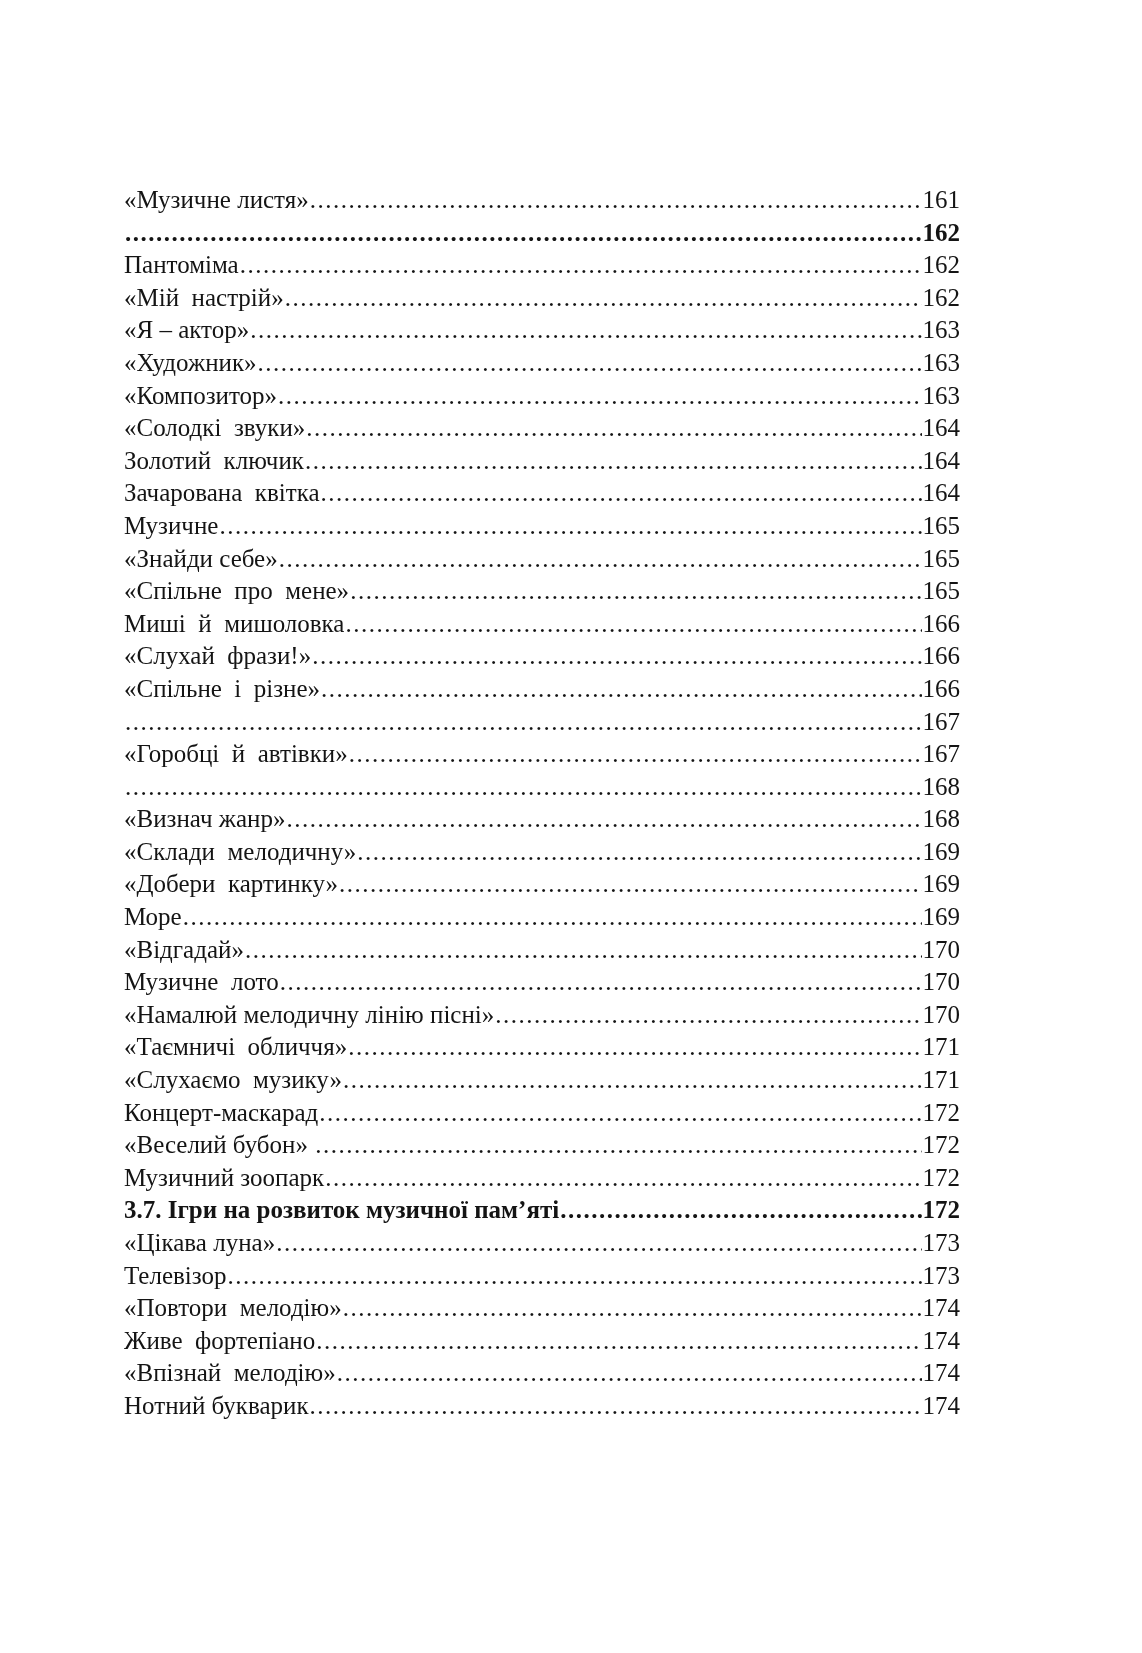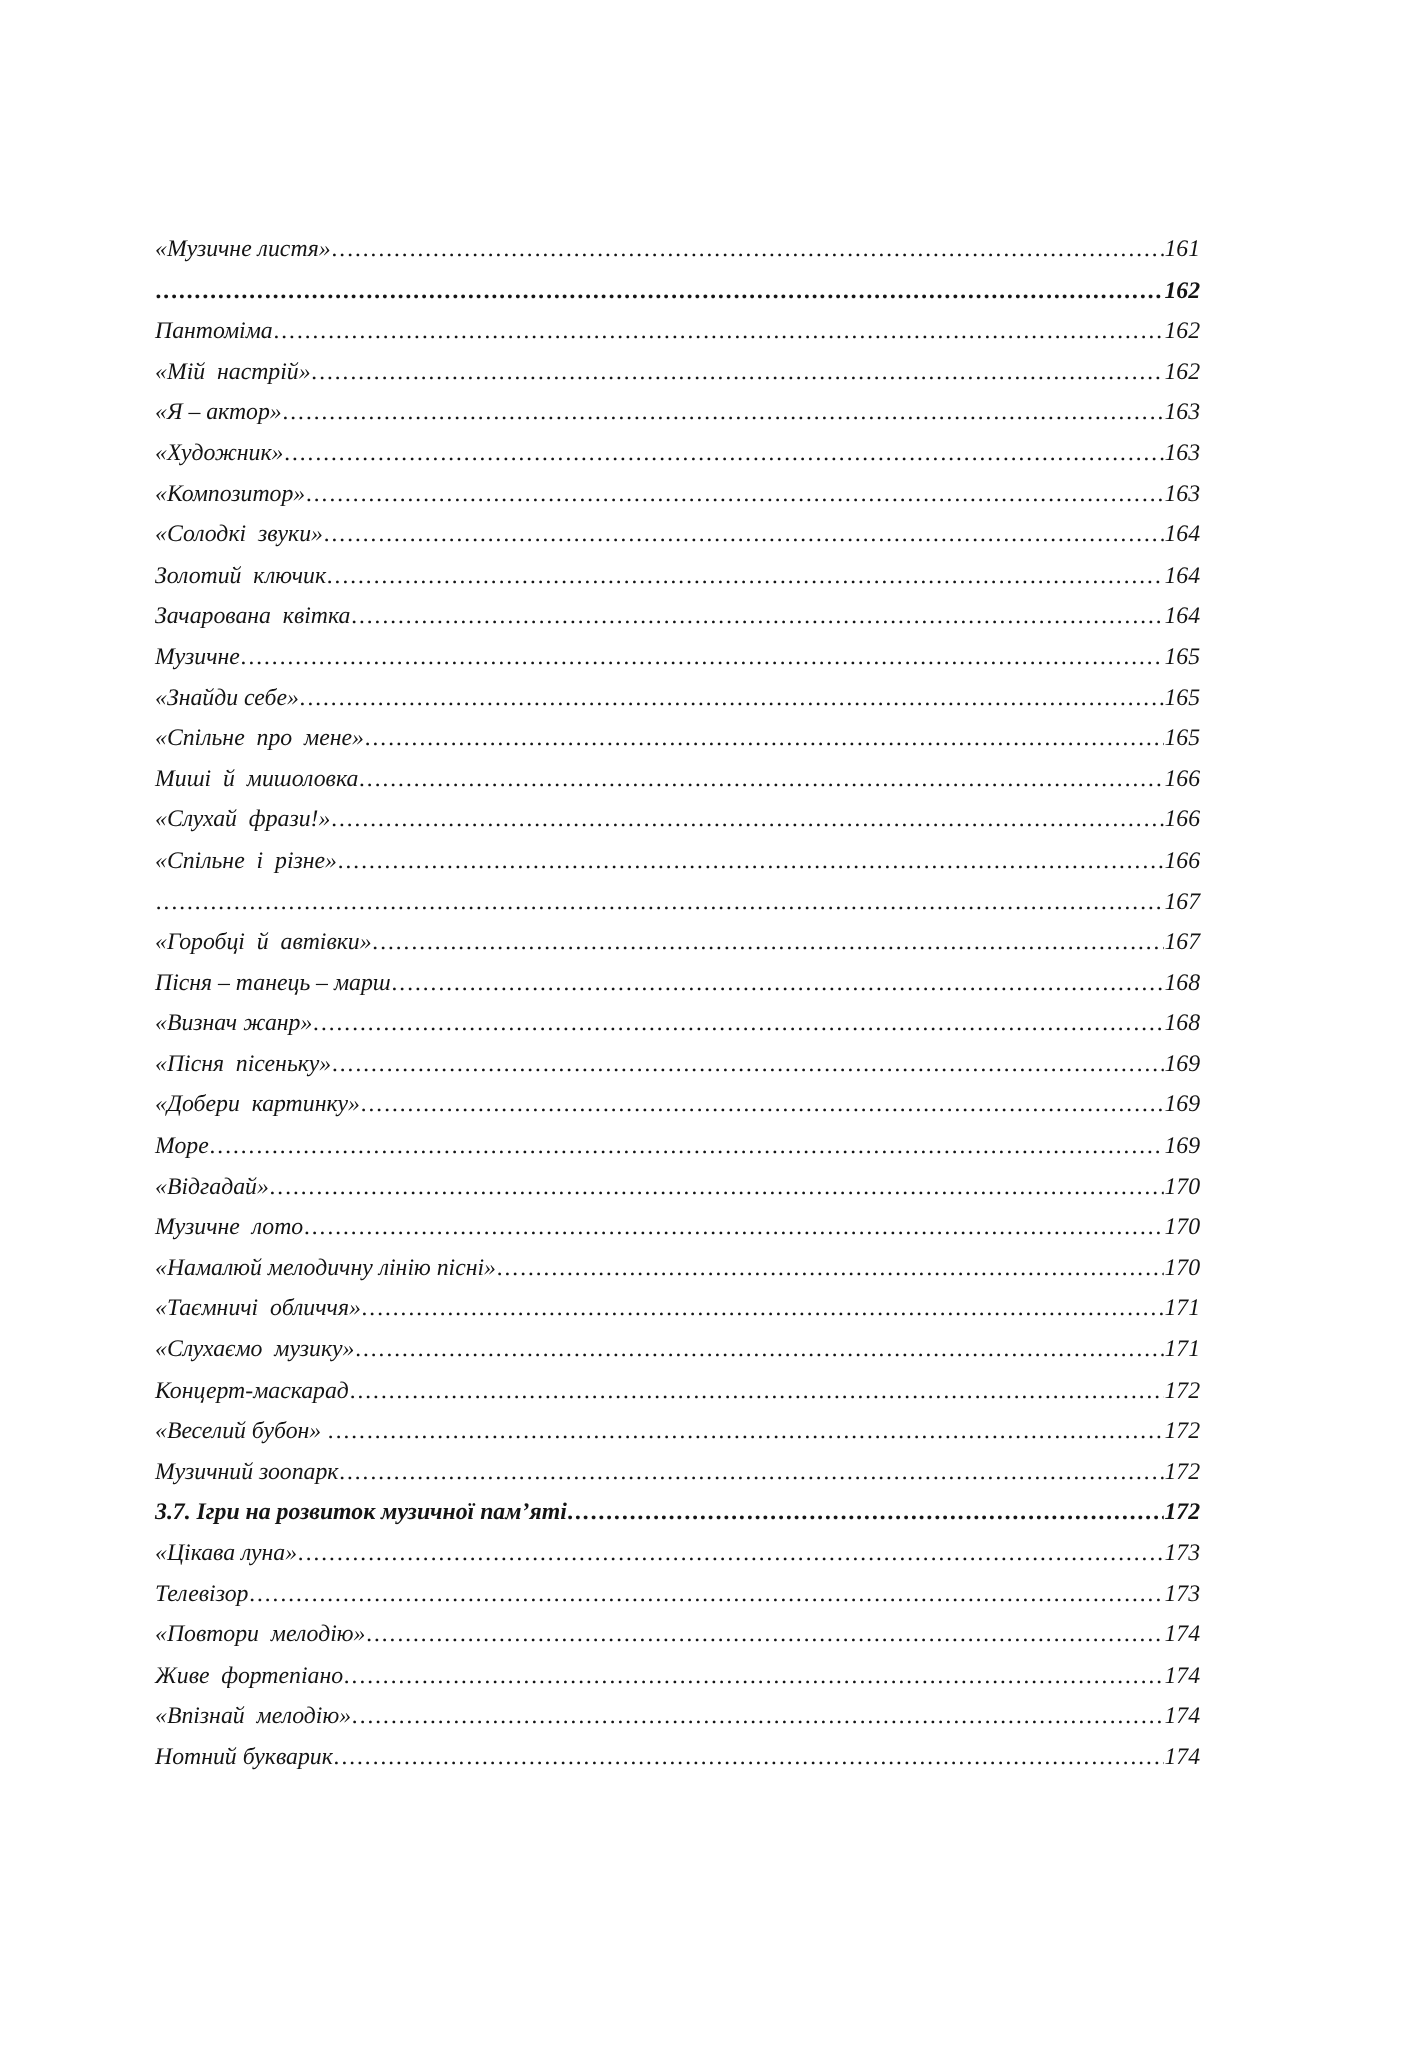--- a/index.html
+++ b/index.html
@@ -33,10 +33,9 @@
     display: flex;
     align-items: center;
     height: 32.6px;
-    font-size: 19px;
+    font-size: 25px;
     line-height: 32.6px;
     white-space: nowrap;
-    font-style: italic;
   }
   .toc-row.bold {
     font-weight: bold;

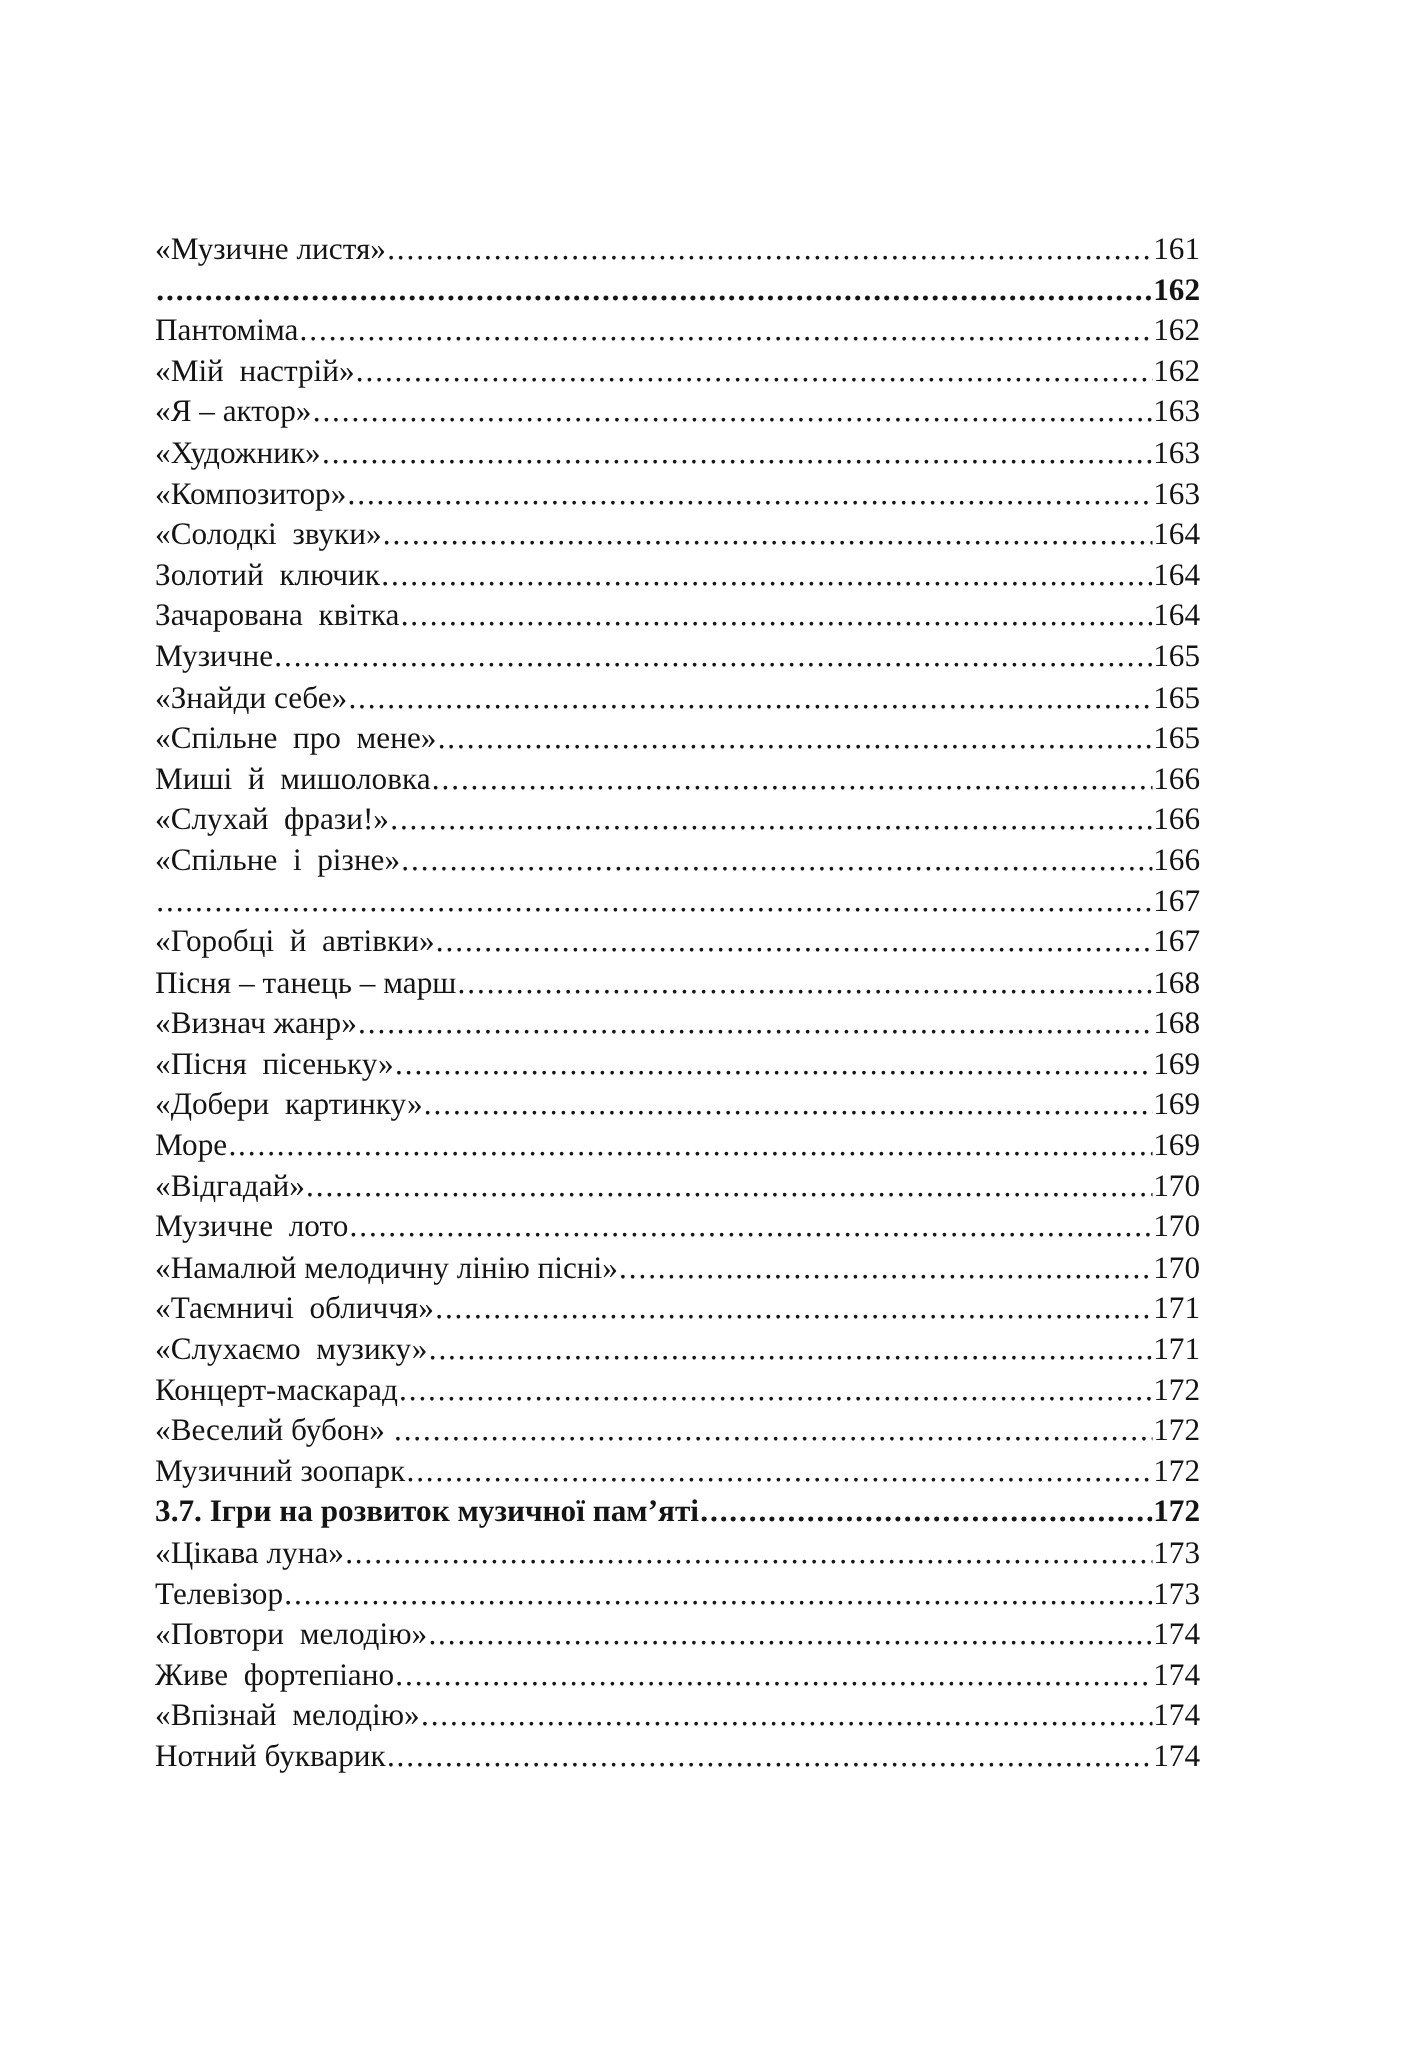--- a/index.html
+++ b/index.html
@@ -176,7 +176,6 @@
   </div>
 
   <div class="toc-row">
-    <span class="toc-label">Пісня – танець – марш</span>
     <span class="toc-leader"></span>
     <span class="toc-page">168</span>
   </div>

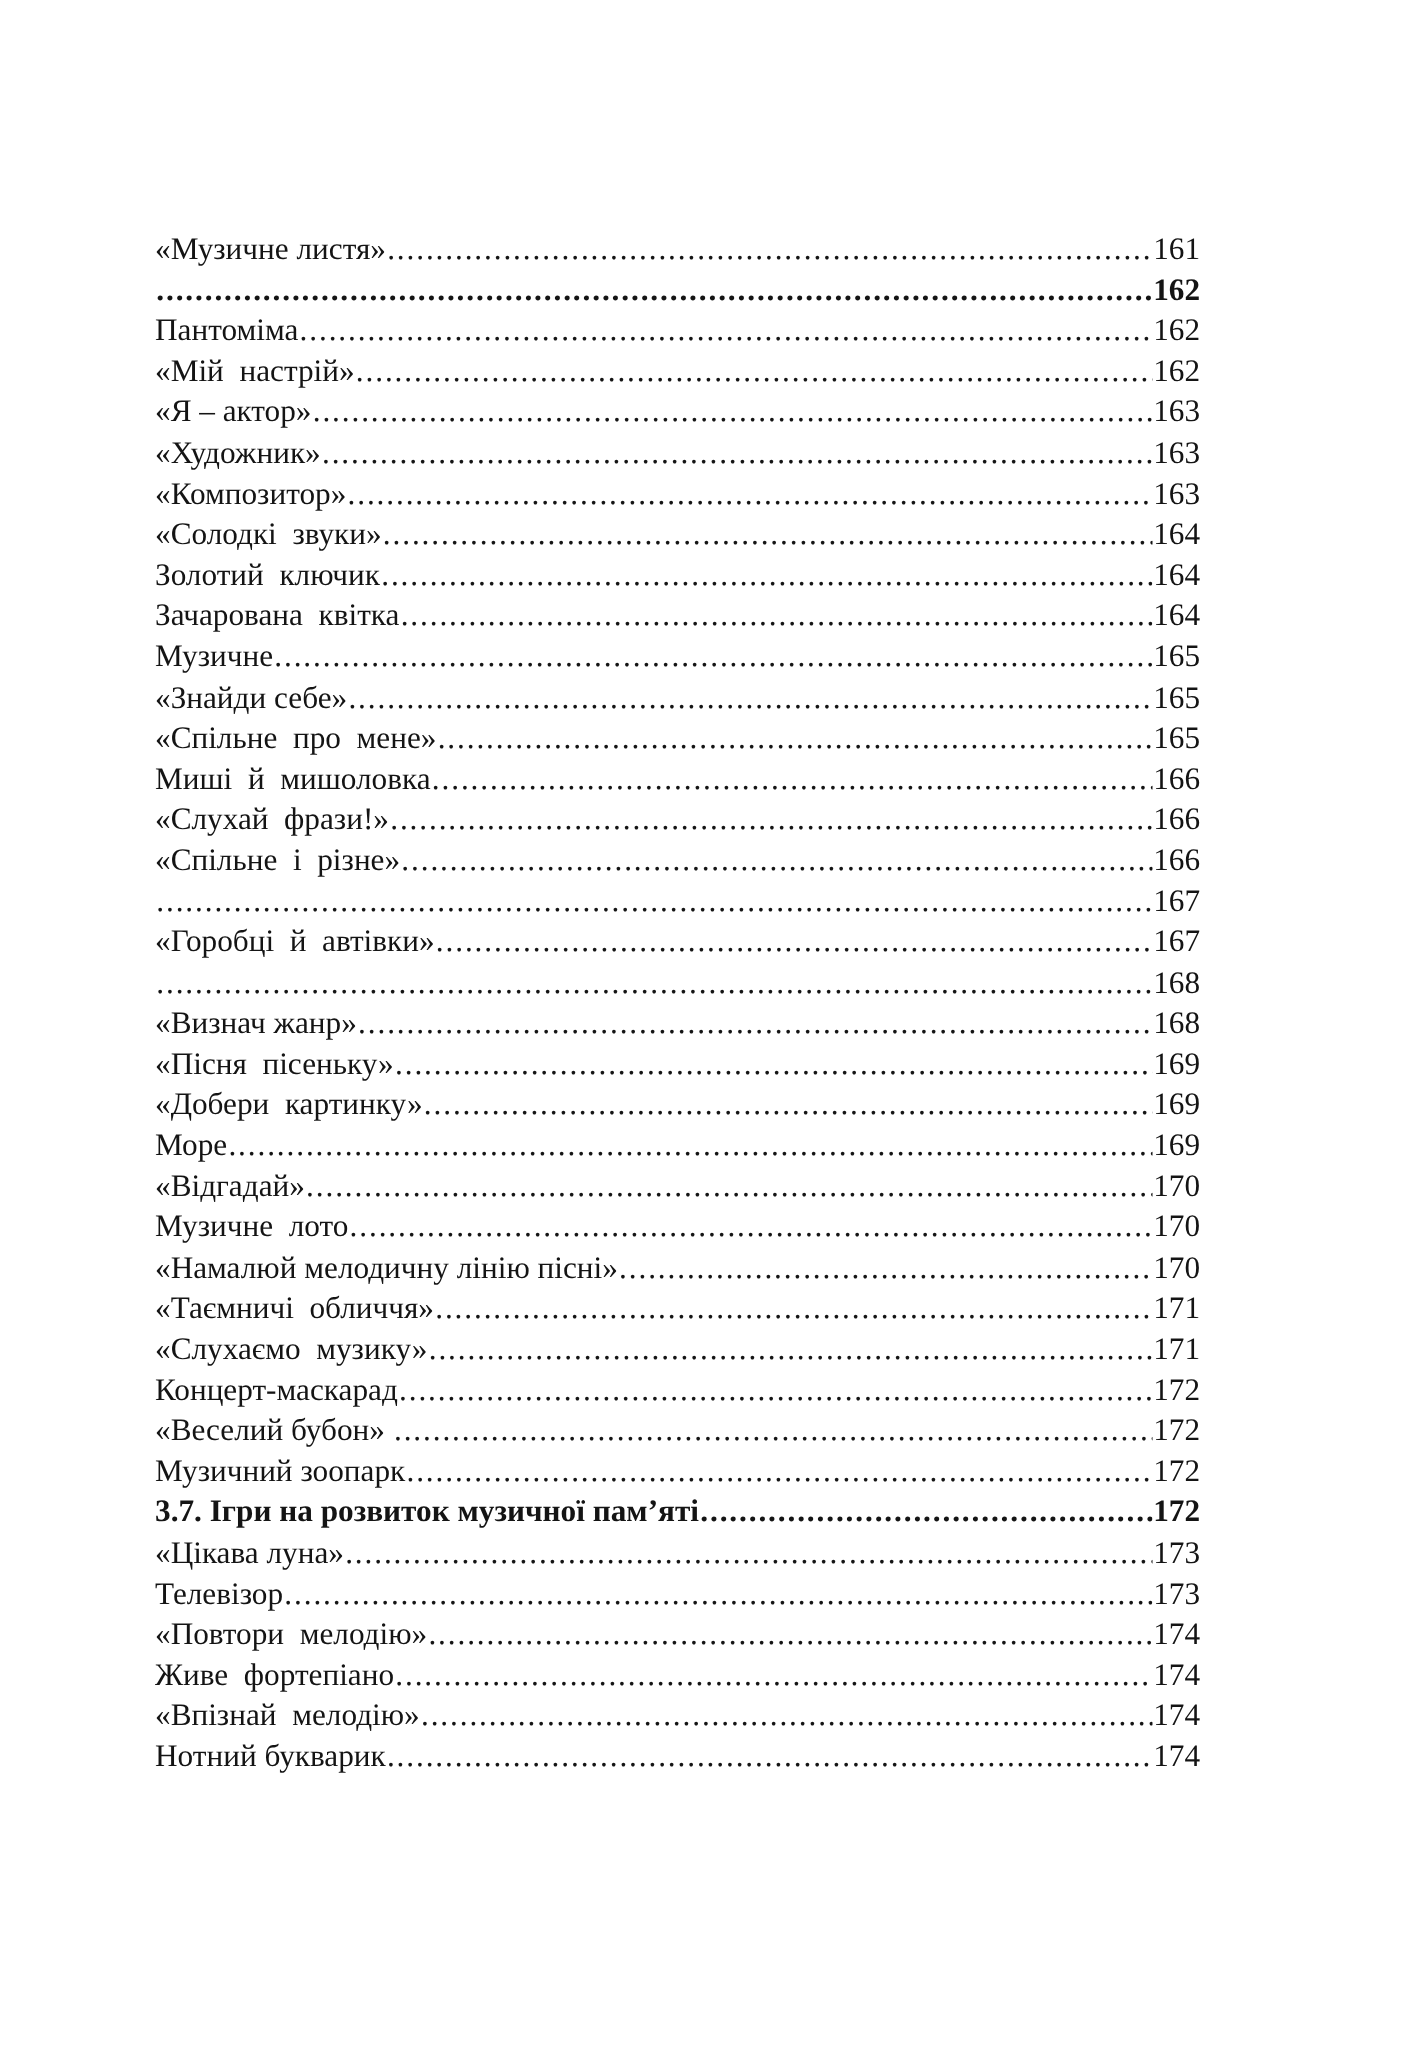--- a/index.html
+++ b/index.html
@@ -187,7 +187,7 @@
   </div>
 
   <div class="toc-row">
-    <span class="toc-label">«Пісня  пісеньку»</span>
+    <span class="toc-label">«Склади  мелодичну»</span>
     <span class="toc-leader"></span>
     <span class="toc-page">169</span>
   </div>

